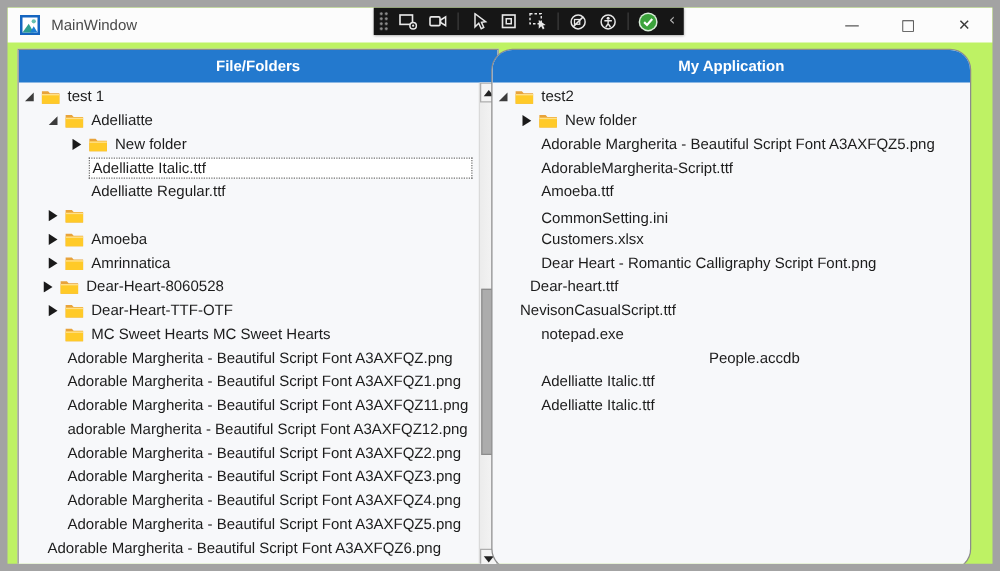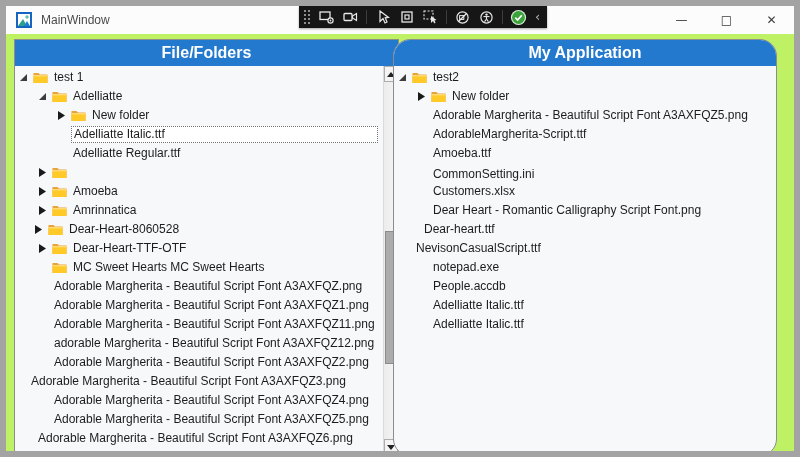--- a/index.html
+++ b/index.html
@@ -36,7 +36,7 @@
            background:#F7F8FA; display:flex; flex-direction:column; overflow:hidden; }
   .panel.left  { left:8px;  width:385px; }
   .panel.right { left:387px; width:384px;border-radius:17px; }
-  .panel-header { height:26px; background:#2379CE; color:#FFFFFF; font-size:16px;
+  .panel-header { height:26px; background:#2379CE; color:#FFFFFF; font-size:12px;
                   font-weight:bold; display:flex; align-items:center; justify-content:center;
                   flex:0 0 auto; }
   .panel-body { position:relative; flex:1; overflow:hidden; padding-top:2px; }

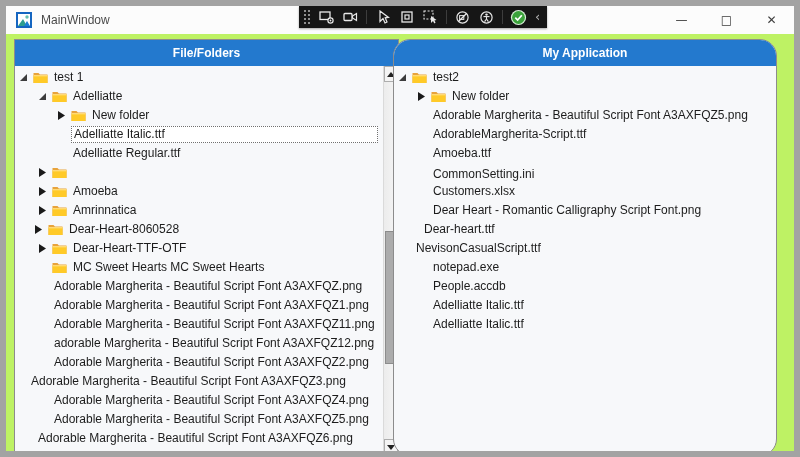--- a/index.html
+++ b/index.html
@@ -387,7 +387,7 @@
             <span class="expander"></span>
             <span class="lbl">notepad.exe</span>
           </div>
-          <div class="row" style="padding-left: 23px;">
+          <div class="row" style="padding-left: 23px; justify-content: center;">
             <span class="expander"></span>
             <span class="lbl">People.accdb</span>
           </div>

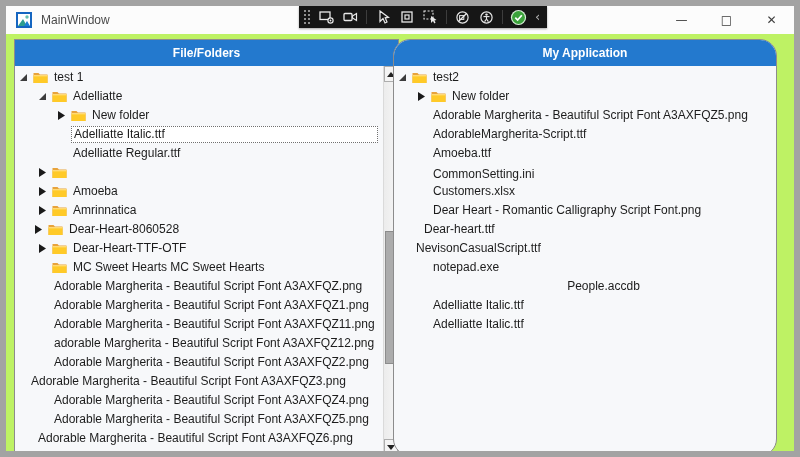--- a/index.html
+++ b/index.html
@@ -288,7 +288,7 @@
             <span class="expander"></span>
             <span class="lbl">Adorable Margherita - Beautiful Script Font A3AXFQZ2.png</span>
           </div>
-          <div class="row" style="">
+          <div class="row" style="padding-left: 23px;">
             <span class="expander"></span>
             <span class="lbl">Adorable Margherita - Beautiful Script Font A3AXFQZ3.png</span>
           </div>

